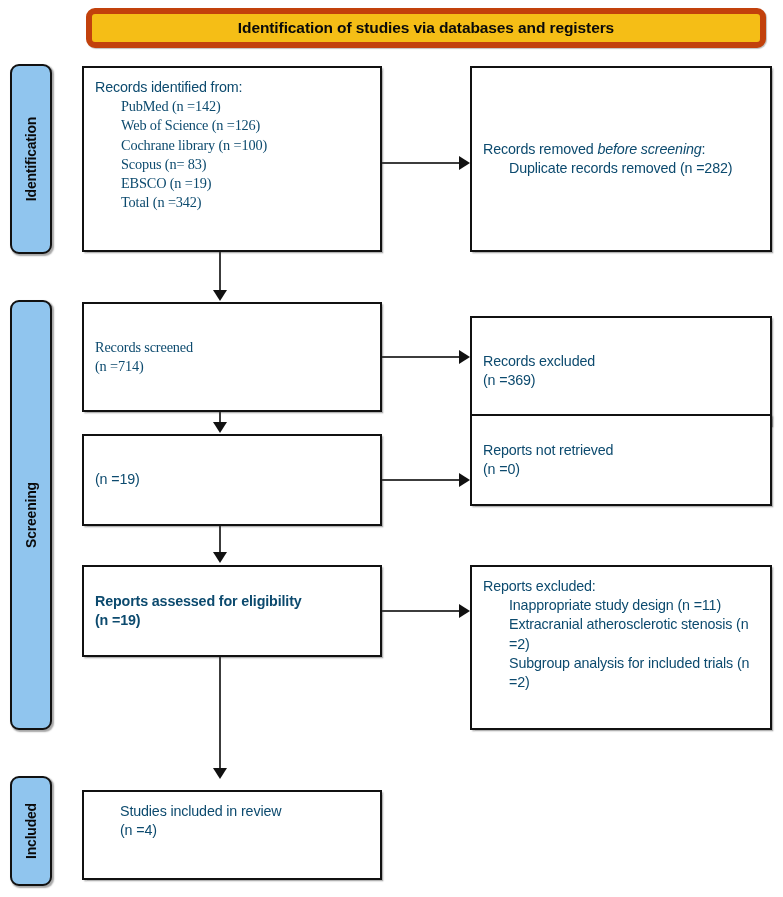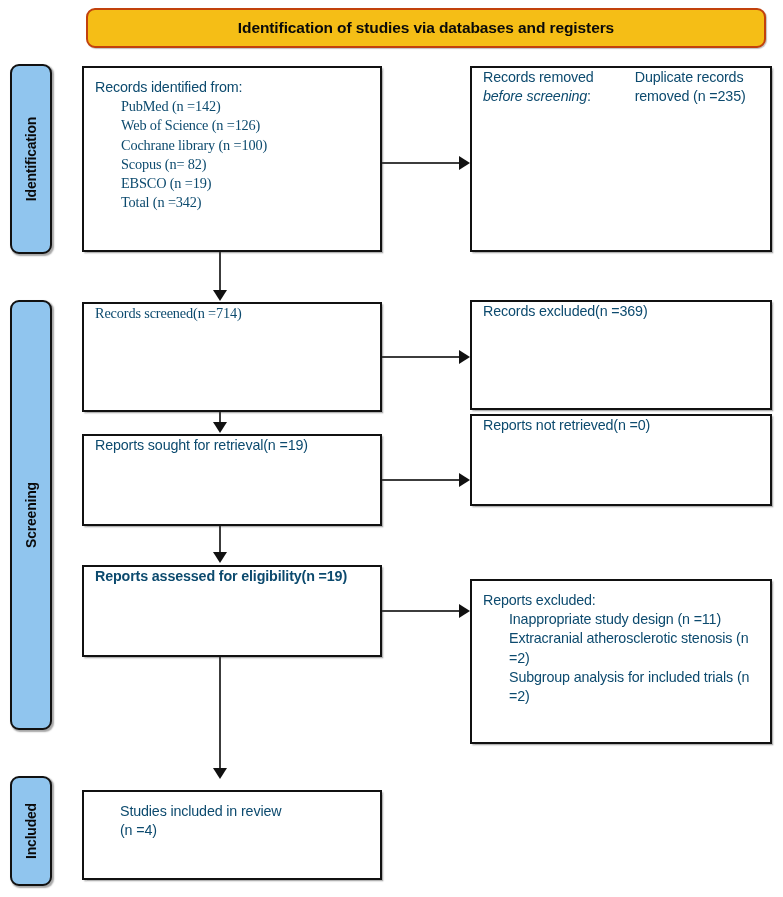--- a/index.html
+++ b/index.html
@@ -24,7 +24,7 @@
     width: 680px;
     height: 40px;
     background: #F5BE16;
-    border: 2px solid #c2410c;
+    border: 6px solid #c2410c;
     border-radius: 9px;
     display: flex;
     align-items: center;

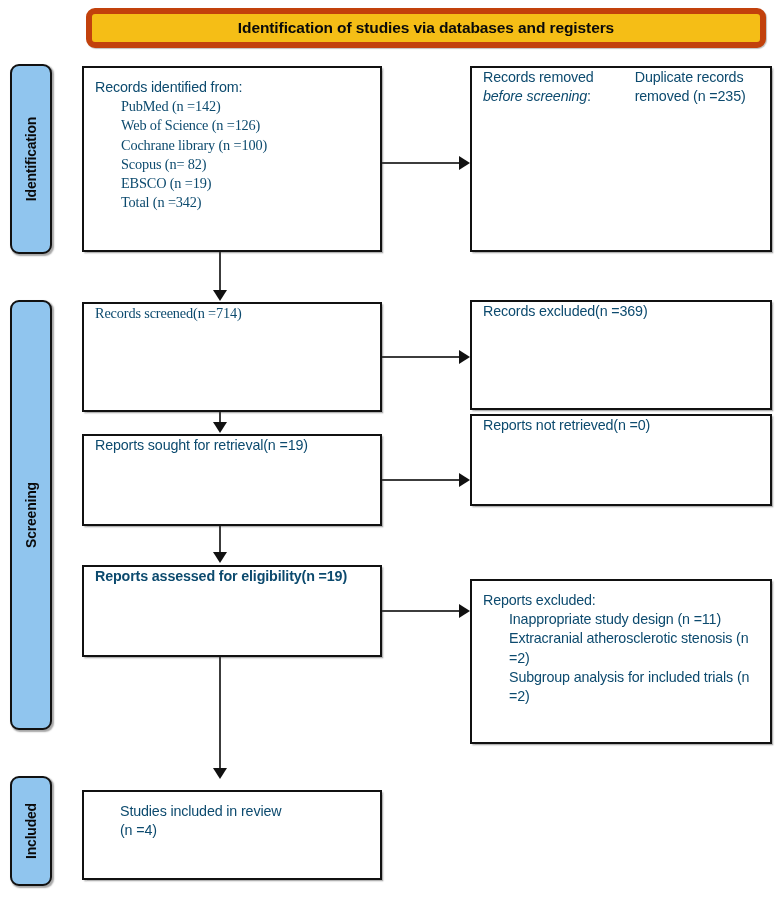--- a/index.html
+++ b/index.html
@@ -95,7 +95,8 @@
   
   .box.vcenter {
     display: flex;
-    flex-direction: row;
+    flex-direction: column;
+    justify-content: center;
     padding-top: 0;
     padding-bottom: 0;
   }

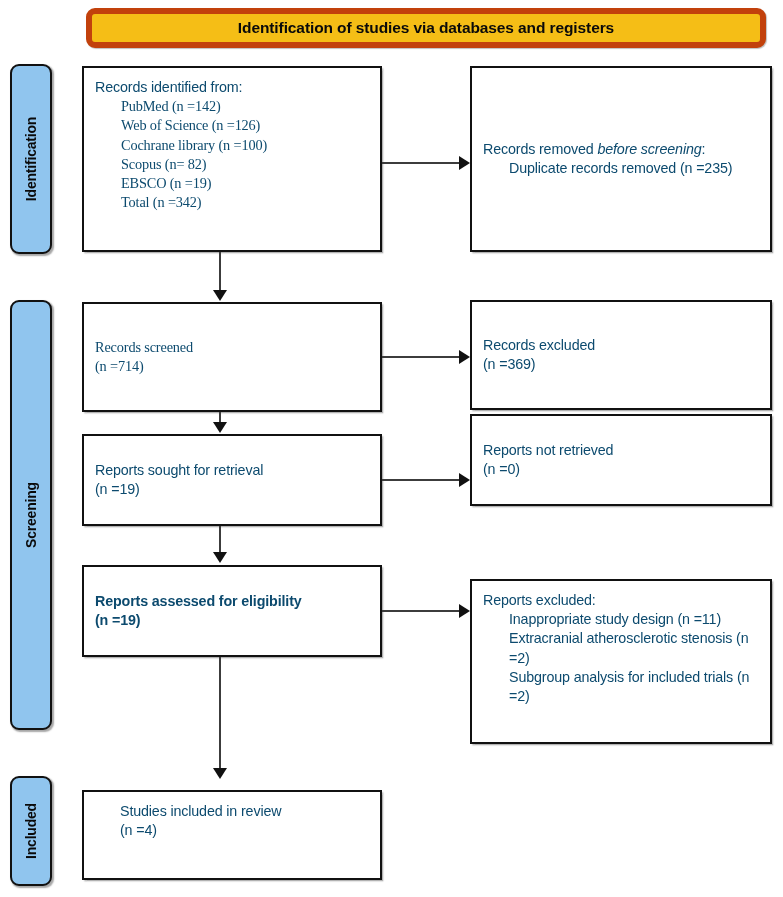--- a/index.html
+++ b/index.html
@@ -155,7 +155,7 @@
     <p class="ind">PubMed (n =142)</p>
     <p class="ind">Web of Science (n =126)</p>
     <p class="ind">Cochrane library (n =100)</p>
-    <p class="ind">Scopus (n= 82)</p>
+    <p class="ind">Scopus (n= 83)</p>
     <p class="ind">EBSCO (n =19)</p>
     <p class="ind">Total (n =342)</p>
   </div>

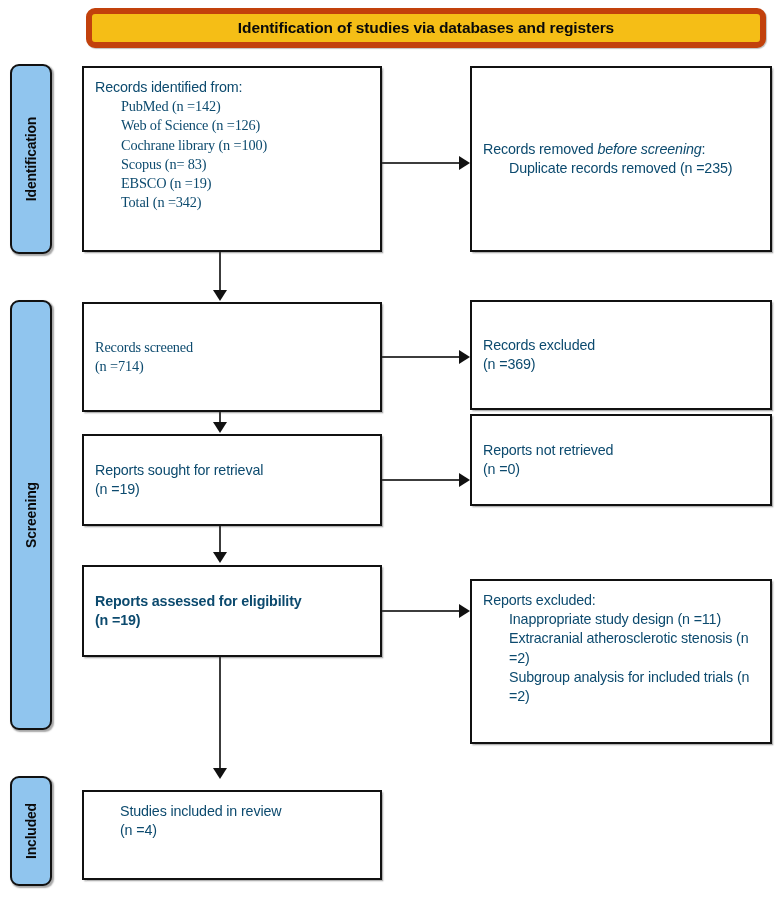--- a/index.html
+++ b/index.html
@@ -165,7 +165,7 @@
 
   <div class="box vcenter" style="left:470px; top:66px; width:302px; height:186px;">
     <p><span>Records removed </span><span class="ital">before screening</span><span>:</span></p>
-    <p class="ind-wrap">Duplicate records removed (n =235)</p>
+    <p class="ind-wrap">Duplicate records removed (n =282)</p>
   </div>
 
   <div class="v-line" style="left:219px; top:252px; height:39px;"></div>

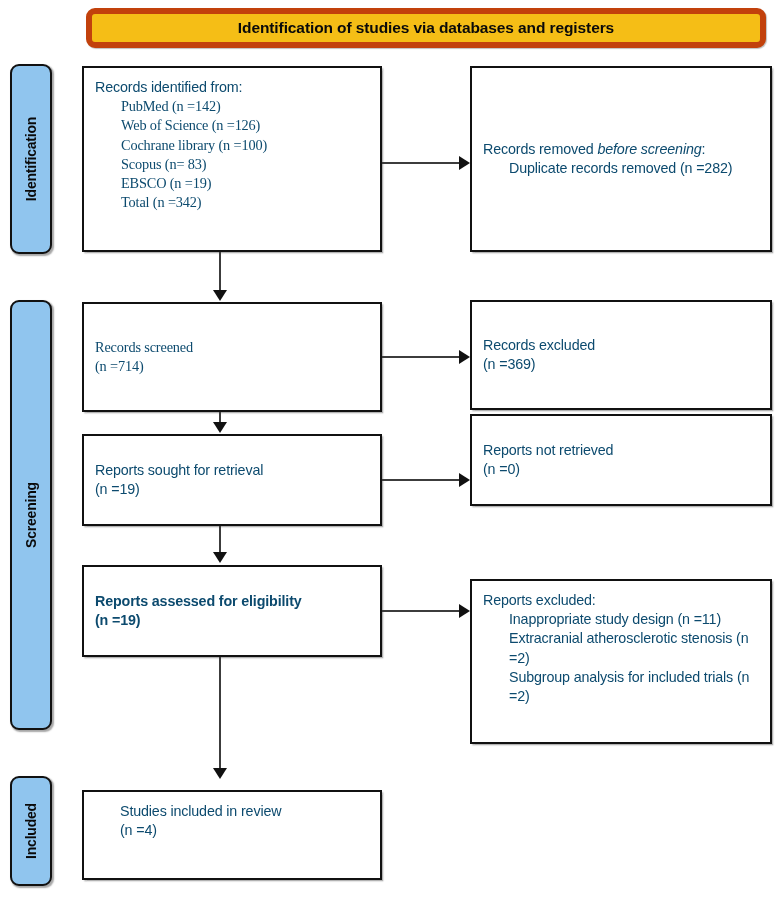--- a/index.html
+++ b/index.html
@@ -179,7 +179,7 @@
   <div class="h-line" style="left:382px; top:356px; width:79px;"></div>
   <div class="arrow-right" style="left:459px; top:350px;"></div>
 
-  <div class="box vcenter" style="left:470px; top:300px; width:302px; height:110px;">
+  <div class="box vcenter" style="left:470px; top:316px; width:302px; height:110px;">
     <p>Records excluded</p>
     <p>(n =369)</p>
   </div>

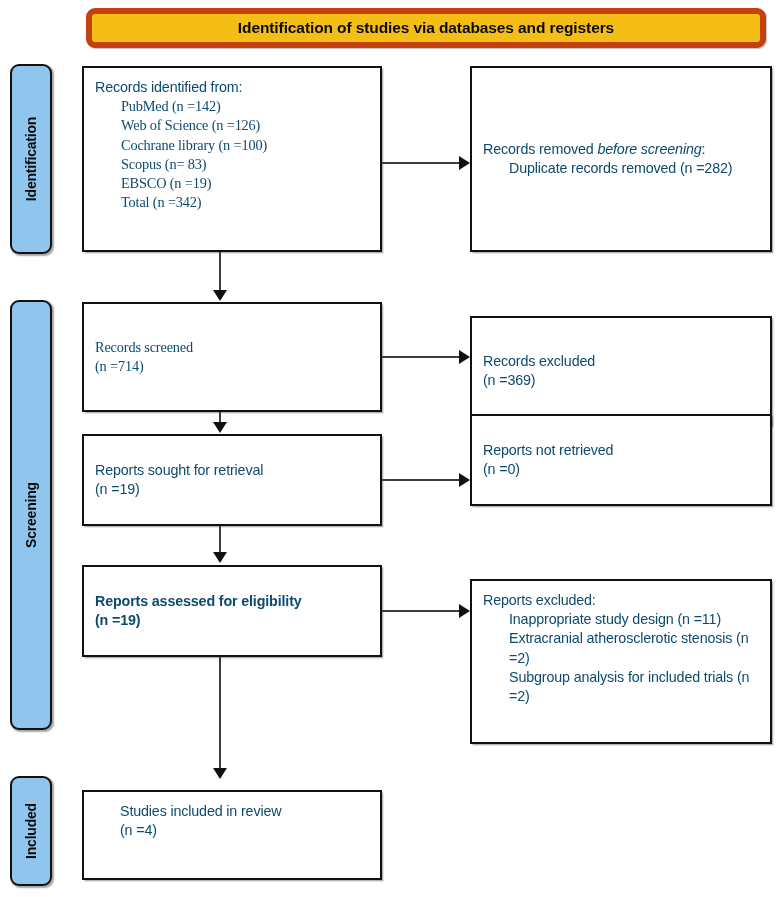--- a/index.html
+++ b/index.html
@@ -188,7 +188,6 @@
   <div class="arrow-down" style="left:213px; top:422px;"></div>
 
   <div class="box vcenter" style="left:82px; top:434px; width:300px; height:92px;">
-    <p>Reports sought for retrieval</p>
     <p>(n =19)</p>
   </div>
 

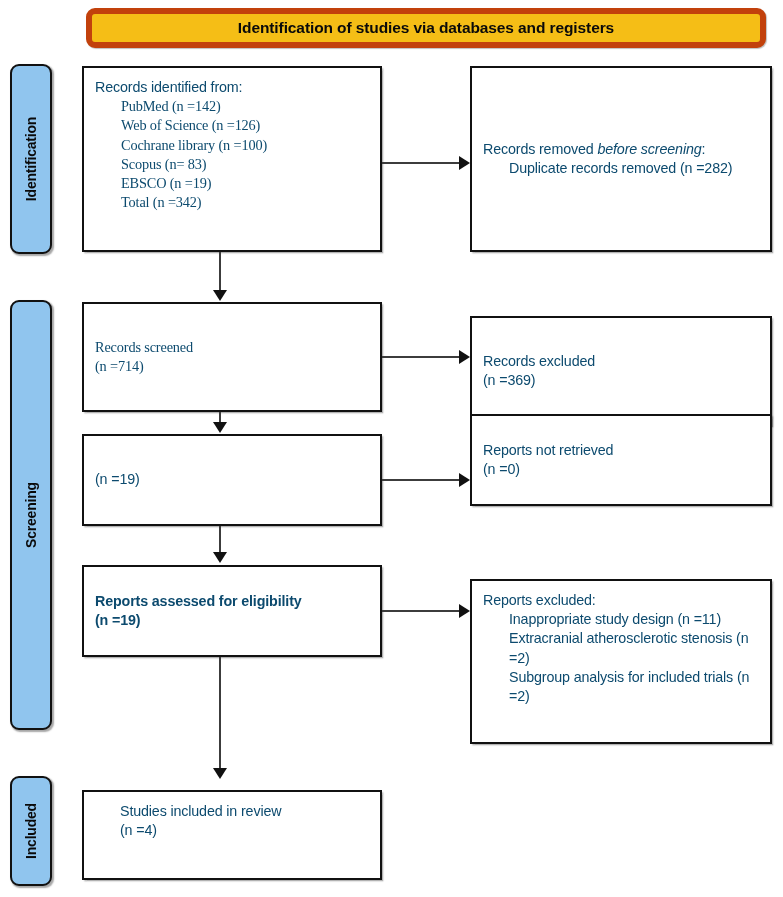--- a/index.html
+++ b/index.html
@@ -210,7 +210,7 @@
   <div class="h-line" style="left:382px; top:610px; width:79px;"></div>
   <div class="arrow-right" style="left:459px; top:604px;"></div>
 
-  <div class="box" style="left:470px; top:565px; width:302px; height:165px;margin-top:14px;">
+  <div class="box" style="left:470px; top:565px; width:302px; height:165px;">
     <p>Reports excluded:</p>
     <p class="ind-wrap">Inappropriate study design (n =11)</p>
     <p class="ind-wrap">Extracranial atherosclerotic stenosis (n =2)</p>

